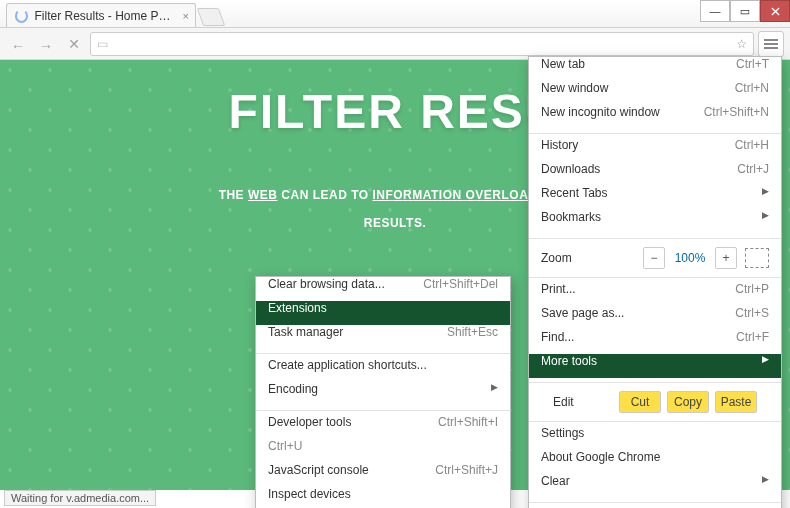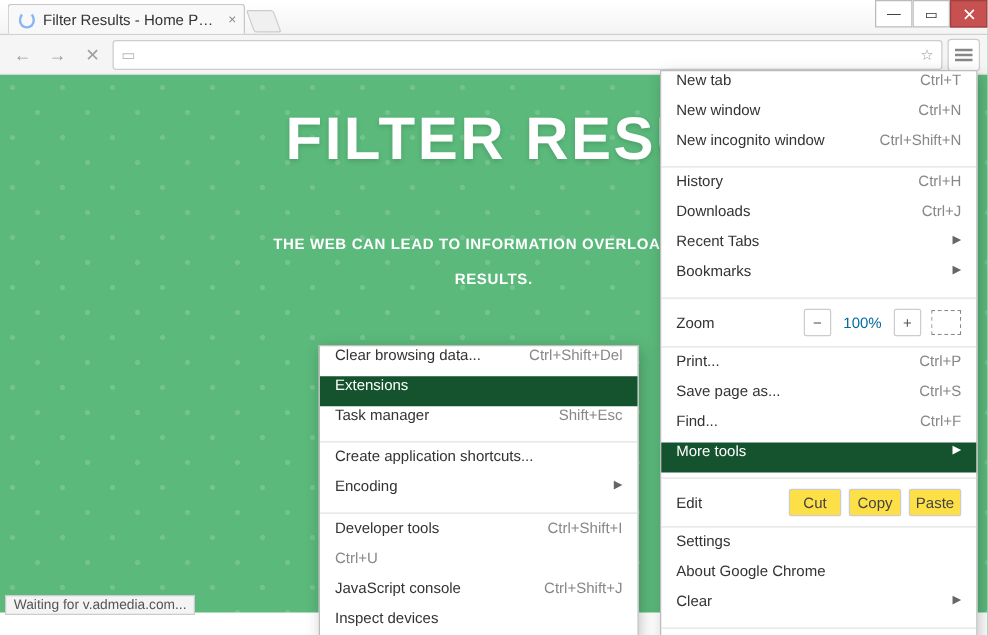--- a/index.html
+++ b/index.html
@@ -25,7 +25,7 @@
 .watermark{position:absolute;right:40px;top:120px;color:rgba(255,255,255,.18);font-size:72px;font-weight:700;letter-spacing:-4px;pointer-events:none}
 .hero-title{position:absolute;top:24px;width:100%;text-align:center;color:#fff;font-size:48px;font-weight:800;letter-spacing:2px;text-shadow:0 2px 4px rgba(0,0,0,.15)}
 .hero-sub{position:absolute;top:120px;width:100%;text-align:center;color:#fff;font-size:14px;font-weight:700;letter-spacing:.5px;line-height:2}
-.hero-sub a{color:#fff;}
+.hero-sub a{color:#fff;text-decoration:underline}
 .statusbar{position:absolute;left:4px;bottom:16px;background:#f4f4f4;border:1px solid #ccc;padding:1px 6px;color:#555;font-size:11px}
 .toast{position:absolute;right:30px;bottom:24px;background:#333;color:#fff;padding:6px 10px;border-radius:3px;font-size:10px;line-height:1.35}
 .toast .t1{color:#ccc}

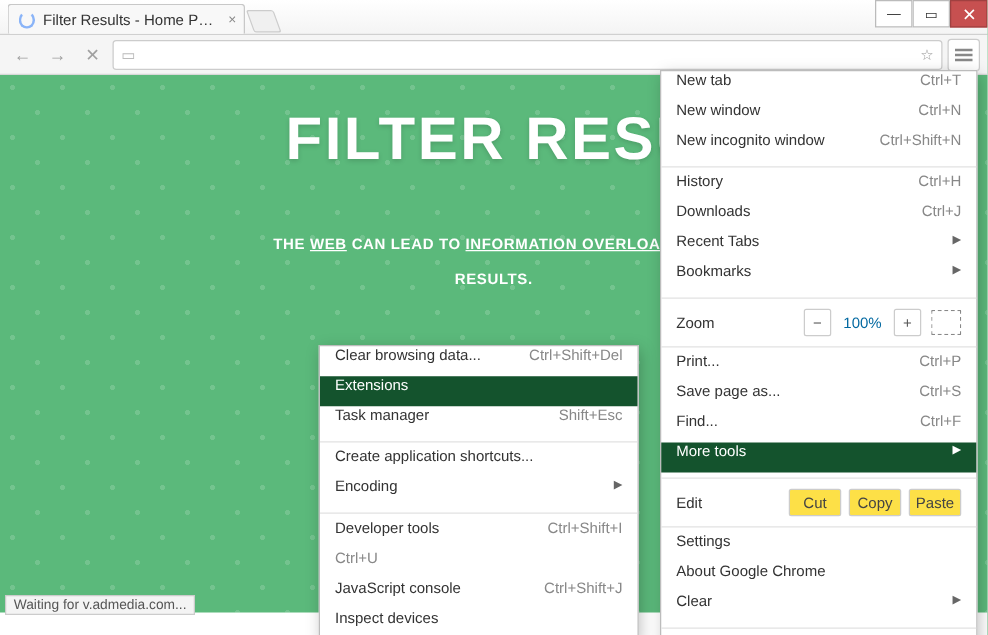--- a/index.html
+++ b/index.html
@@ -44,7 +44,7 @@
 .zbtn{width:22px;height:22px;border:1px solid #ccc;display:flex;align-items:center;justify-content:center;color:#555;background:#fff;border-radius:2px}
 .zval{min-width:34px;text-align:center;color:#0369a1}
 .fsbtn{width:24px;height:20px;border:1px dashed #888;border-radius:1px}
-.editrow{height:30px;display:flex;align-items:center;padding:0 12px;gap:6px}
+.editrow{height:30px;display:flex;align-items:center;padding:0 24px;gap:6px}
 .editrow .elbl{flex:1;color:#333}
 .ebtn{flex:none;width:42px;height:22px;border:1px solid #ccc;background:#fde047;display:flex;align-items:center;justify-content:center;color:#444;border-radius:2px}
 </style>

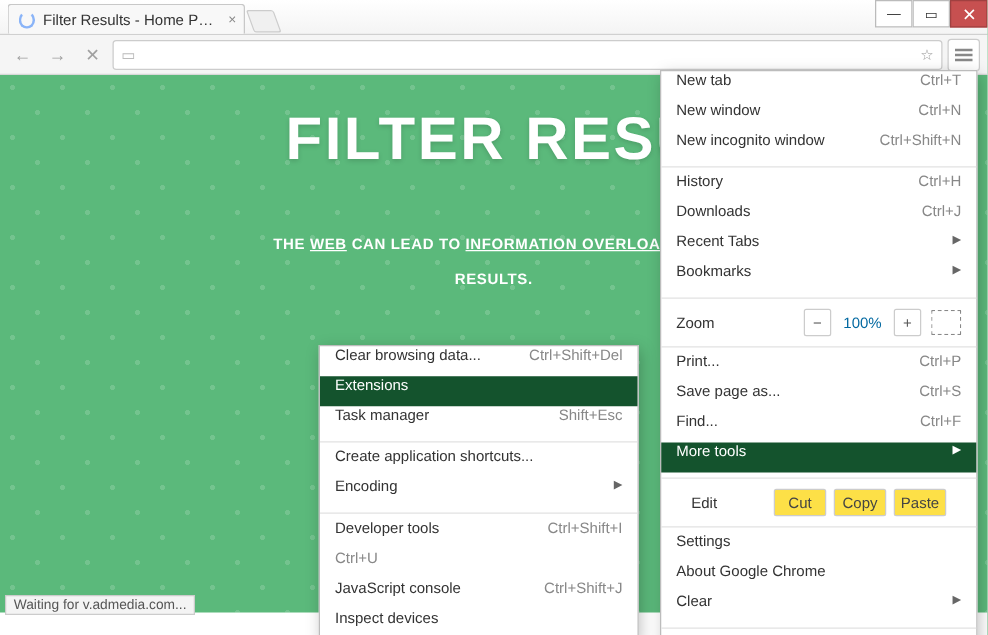--- a/index.html
+++ b/index.html
@@ -26,7 +26,7 @@
 .hero-title{position:absolute;top:24px;width:100%;text-align:center;color:#fff;font-size:48px;font-weight:800;letter-spacing:2px;text-shadow:0 2px 4px rgba(0,0,0,.15)}
 .hero-sub{position:absolute;top:120px;width:100%;text-align:center;color:#fff;font-size:14px;font-weight:700;letter-spacing:.5px;line-height:2}
 .hero-sub a{color:#fff;text-decoration:underline}
-.statusbar{position:absolute;left:4px;bottom:16px;background:#f4f4f4;border:1px solid #ccc;padding:1px 6px;color:#555;font-size:11px}
+.statusbar{position:absolute;left:4px;bottom:2px;background:#f4f4f4;border:1px solid #ccc;padding:1px 6px;color:#555;font-size:11px}
 .toast{position:absolute;right:30px;bottom:24px;background:#333;color:#fff;padding:6px 10px;border-radius:3px;font-size:10px;line-height:1.35}
 .toast .t1{color:#ccc}
 .menu{position:absolute;background:#fff;border:1px solid #bcbcbc;box-shadow:2px 4px 12px rgba(0,0,0,.25);color:#333}

